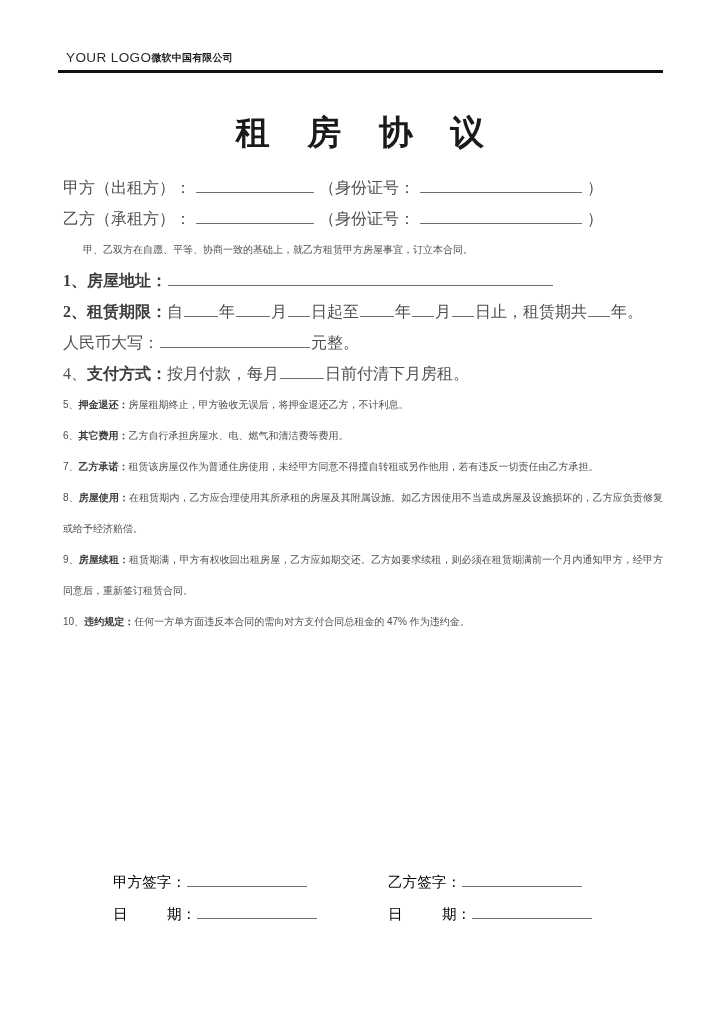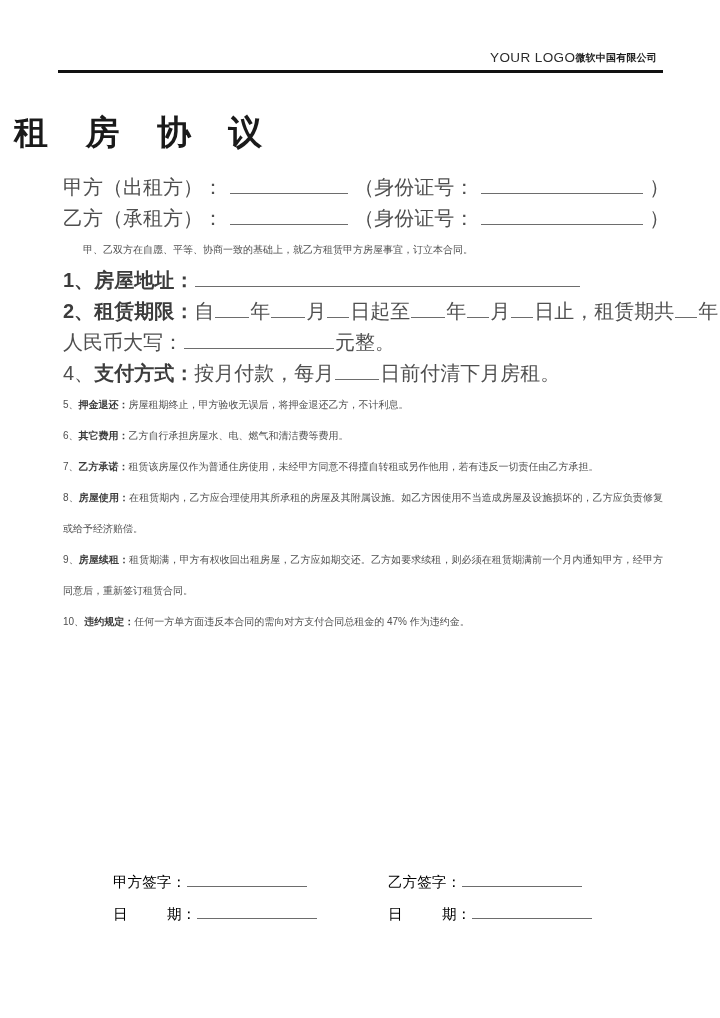--- a/index.html
+++ b/index.html
@@ -37,7 +37,7 @@
   .doc-header-row {
     display: flex;
     align-items: flex-end;
-    justify-content: flex-end;
+    justify-content: flex-start;
     padding: 0 6px 5px 8px;
   }
   .logo-text {

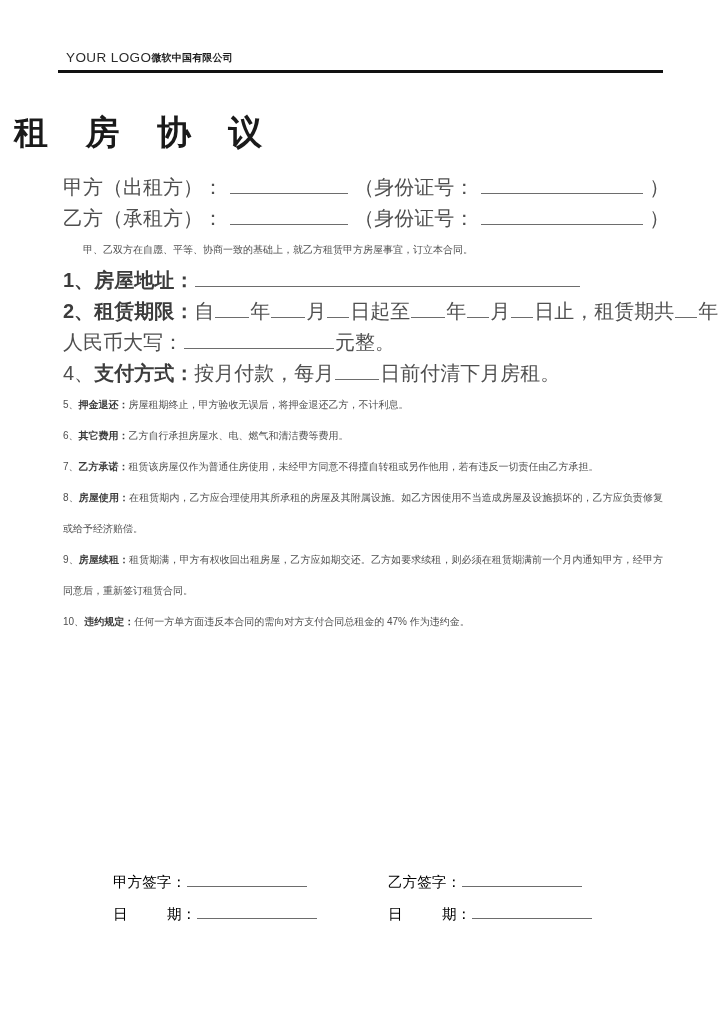--- a/index.html
+++ b/index.html
@@ -67,6 +67,7 @@
     left: 0;
     top: 110px;
     width: 720px;
+    text-align: center;
     font-size: 34px;
     font-weight: 700;
     color: #1a1a1a;

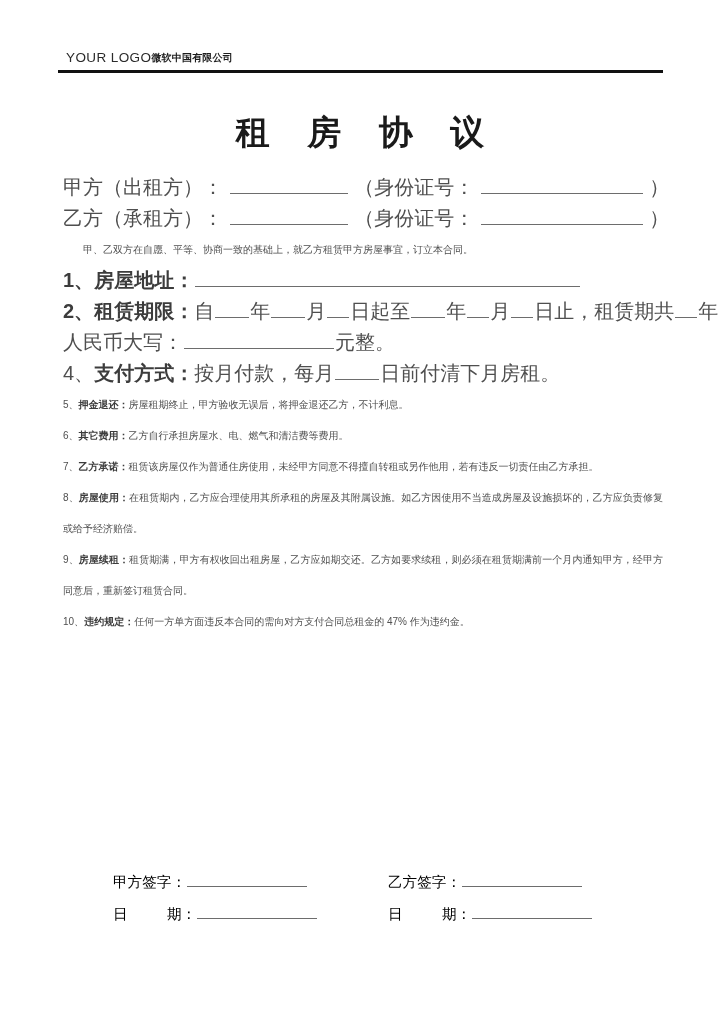--- a/index.html
+++ b/index.html
@@ -89,7 +89,8 @@
 
   .line {
     white-space: nowrap;
-    font-size: 20px;
+    font-size: 16px;
+    font-family: Liberation Serif, serif;
   }
   .para {
     font-size: 10px;

